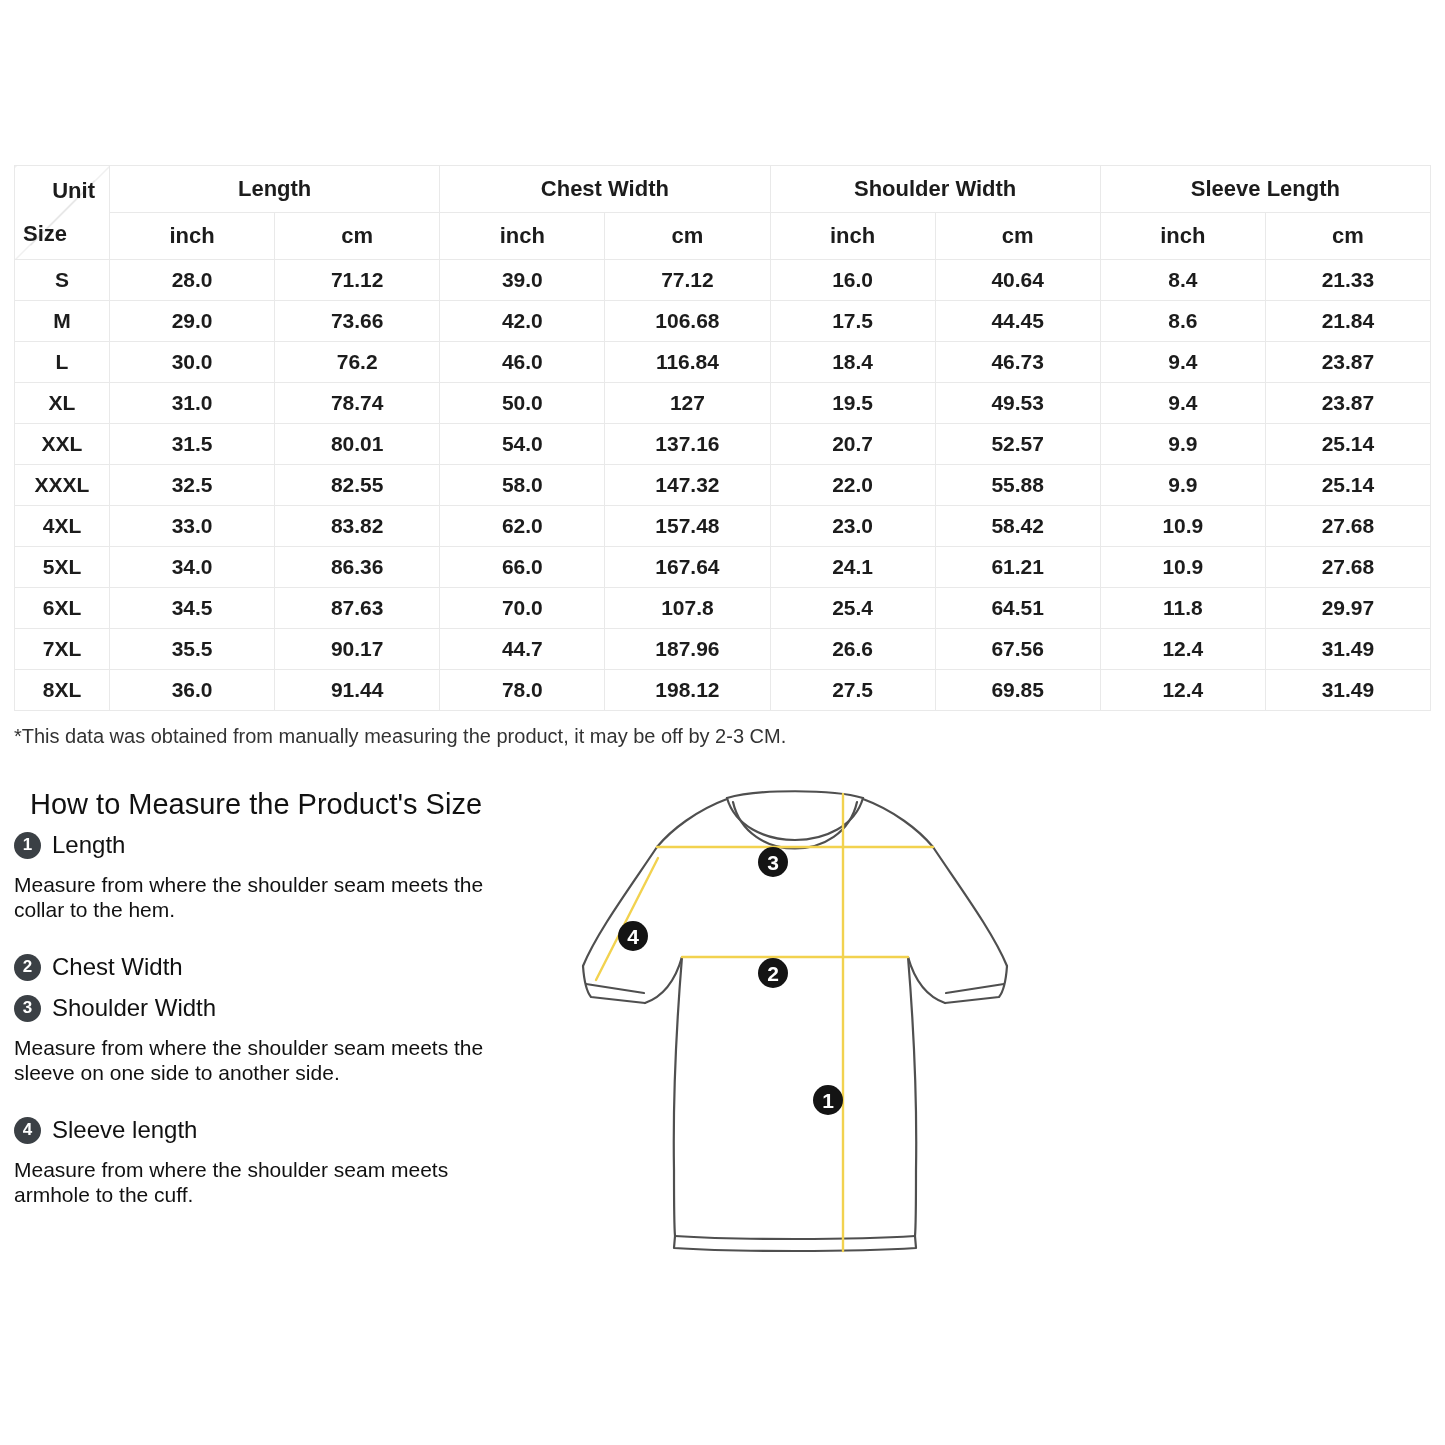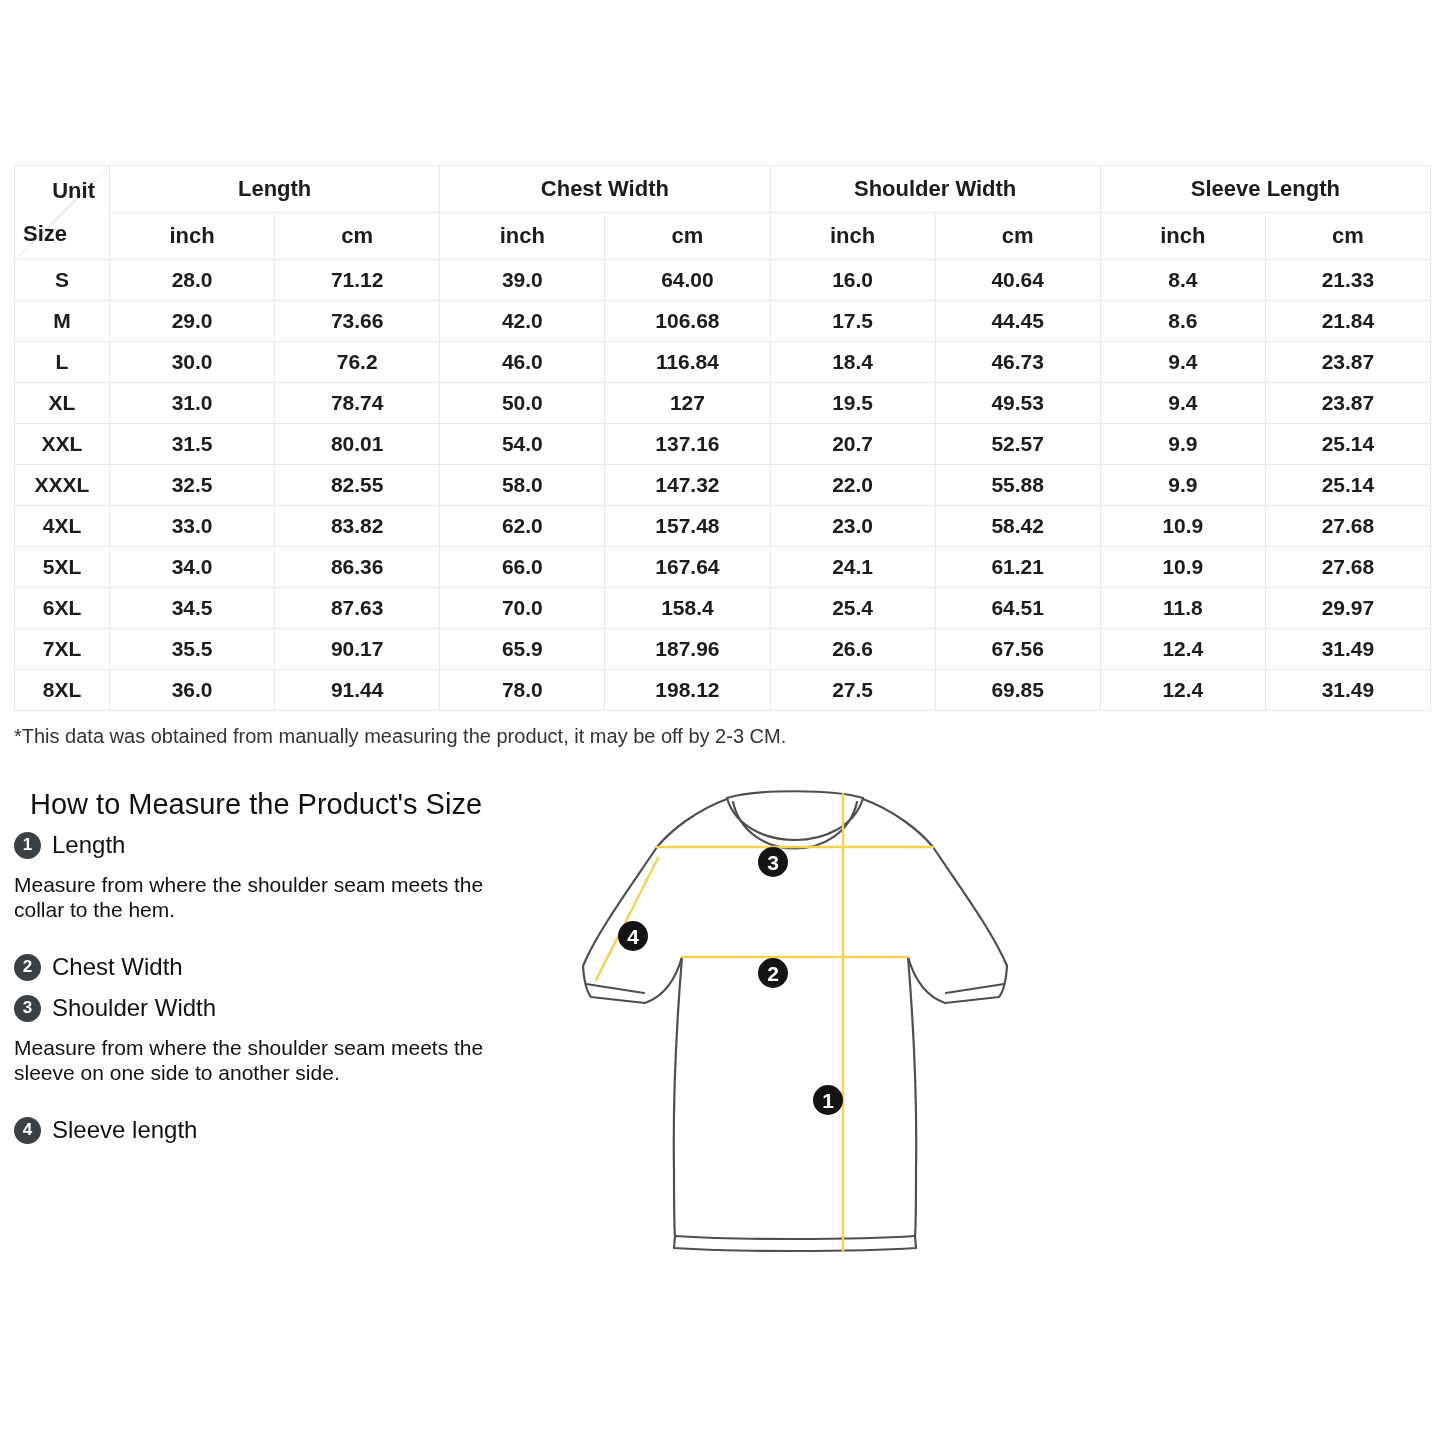--- a/index.html
+++ b/index.html
@@ -109,7 +109,7 @@
           <td>28.0</td>
           <td>71.12</td>
           <td>39.0</td>
-          <td>64.00</td>
+          <td>77.12</td>
           <td>16.0</td>
           <td>40.64</td>
           <td>8.4</td>

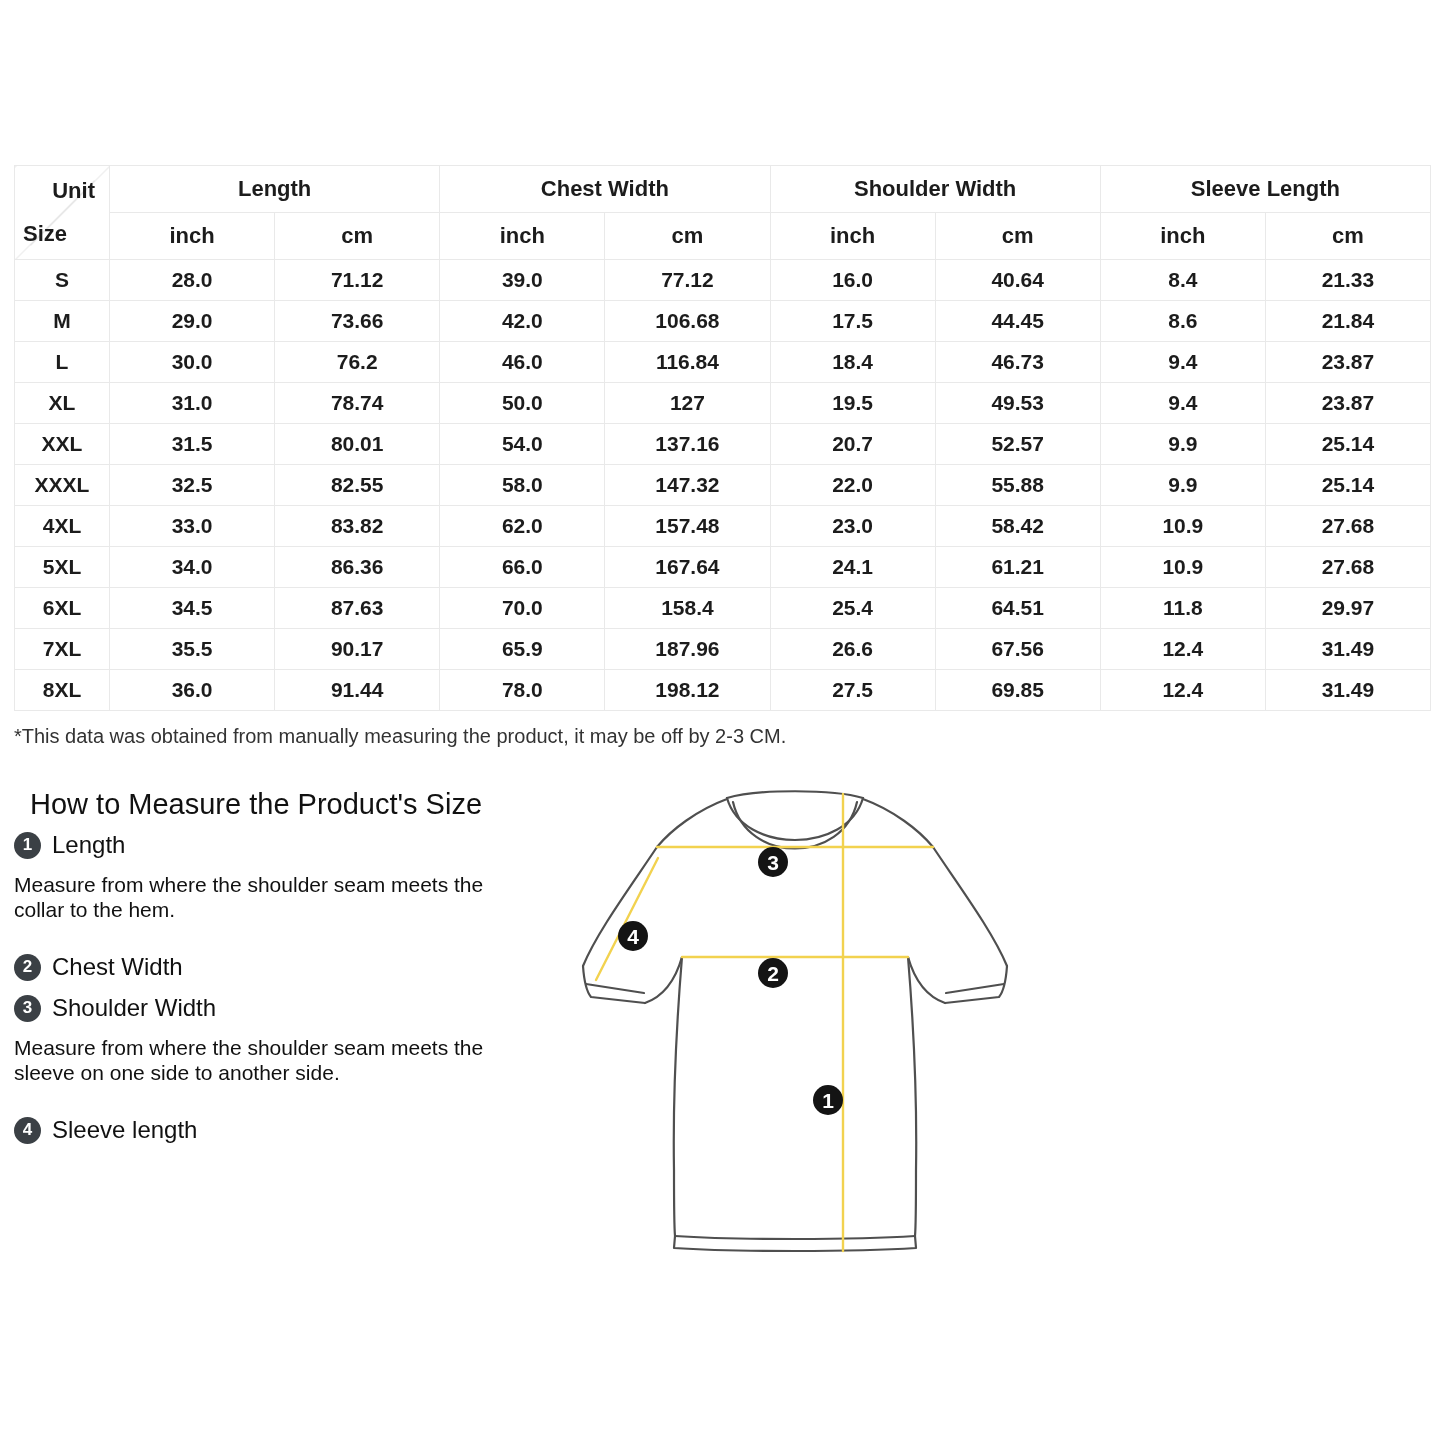--- a/index.html
+++ b/index.html
@@ -197,7 +197,7 @@
           <td>34.5</td>
           <td>87.63</td>
           <td>70.0</td>
-          <td>158.4</td>
+          <td>107.8</td>
           <td>25.4</td>
           <td>64.51</td>
           <td>11.8</td>

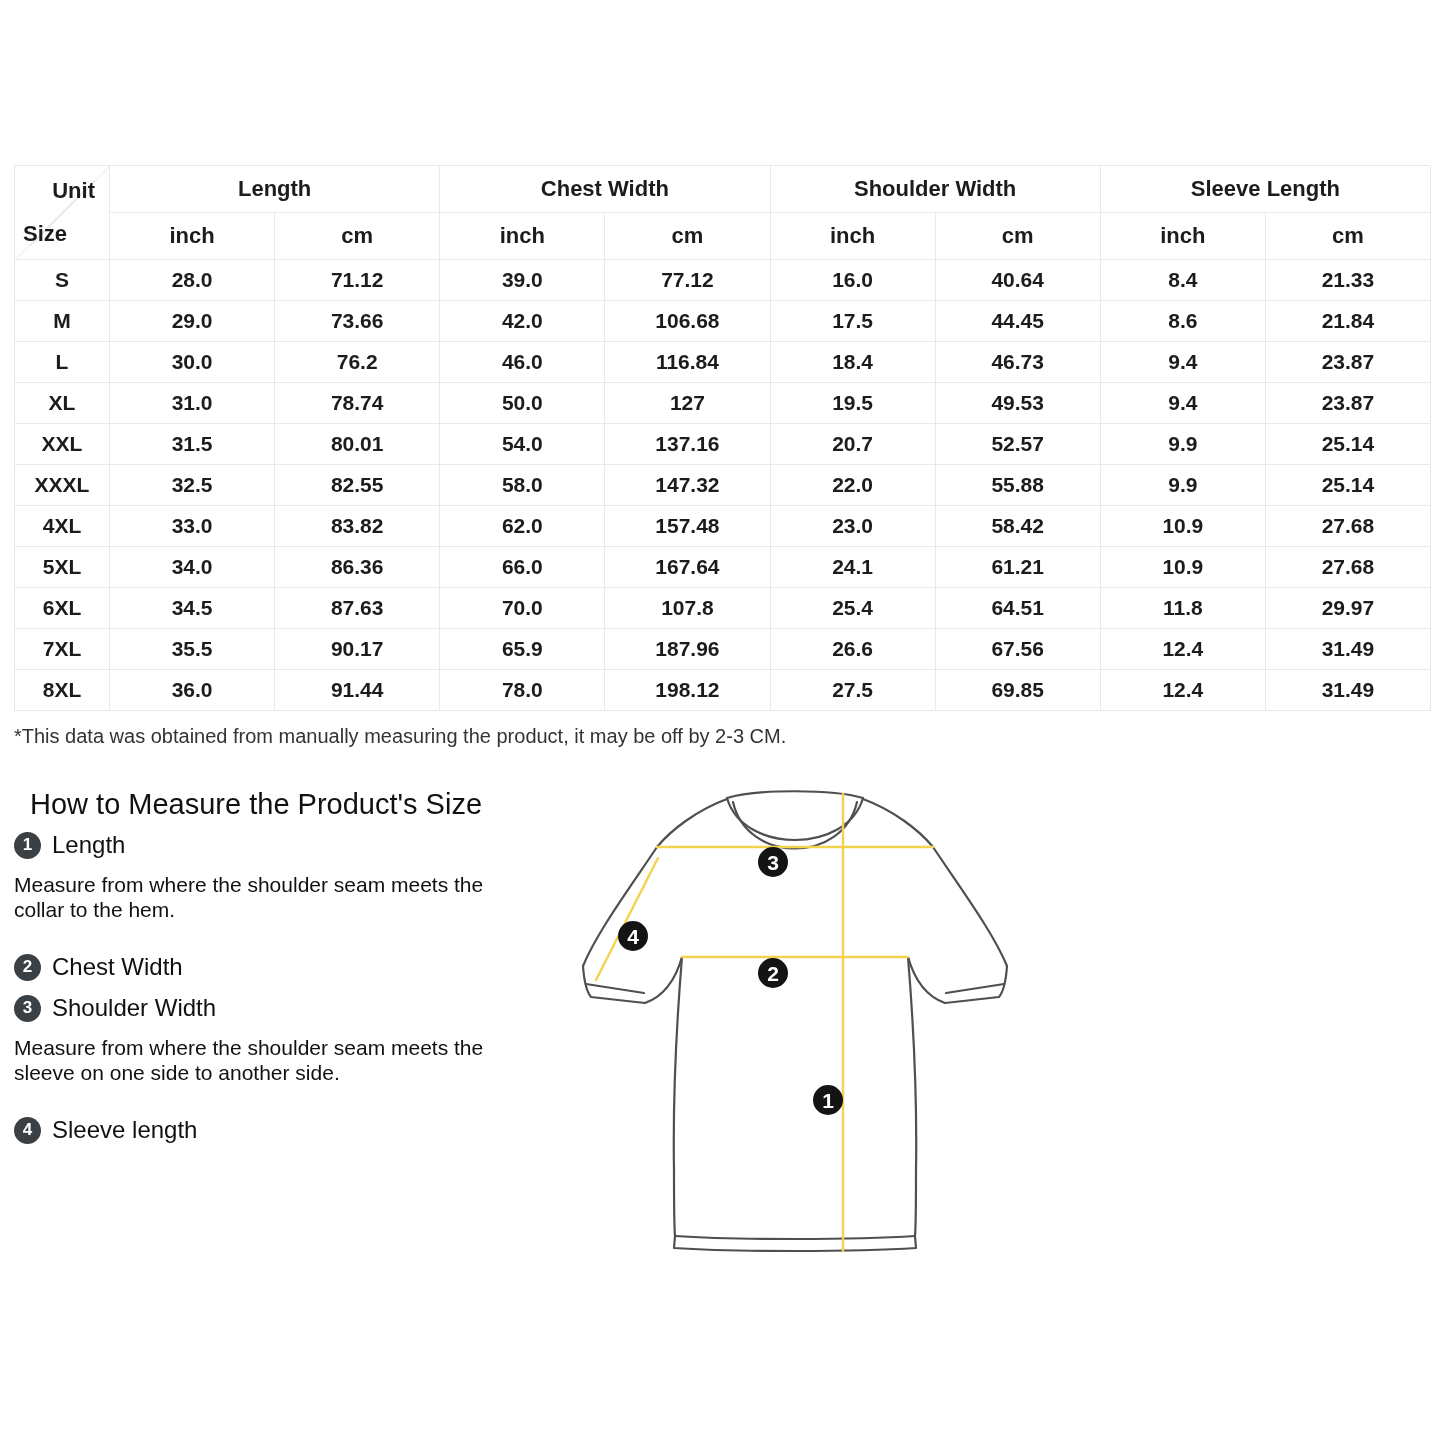--- a/index.html
+++ b/index.html
@@ -207,7 +207,7 @@
           <th>7XL</th>
           <td>35.5</td>
           <td>90.17</td>
-          <td>65.9</td>
+          <td>44.7</td>
           <td>187.96</td>
           <td>26.6</td>
           <td>67.56</td>

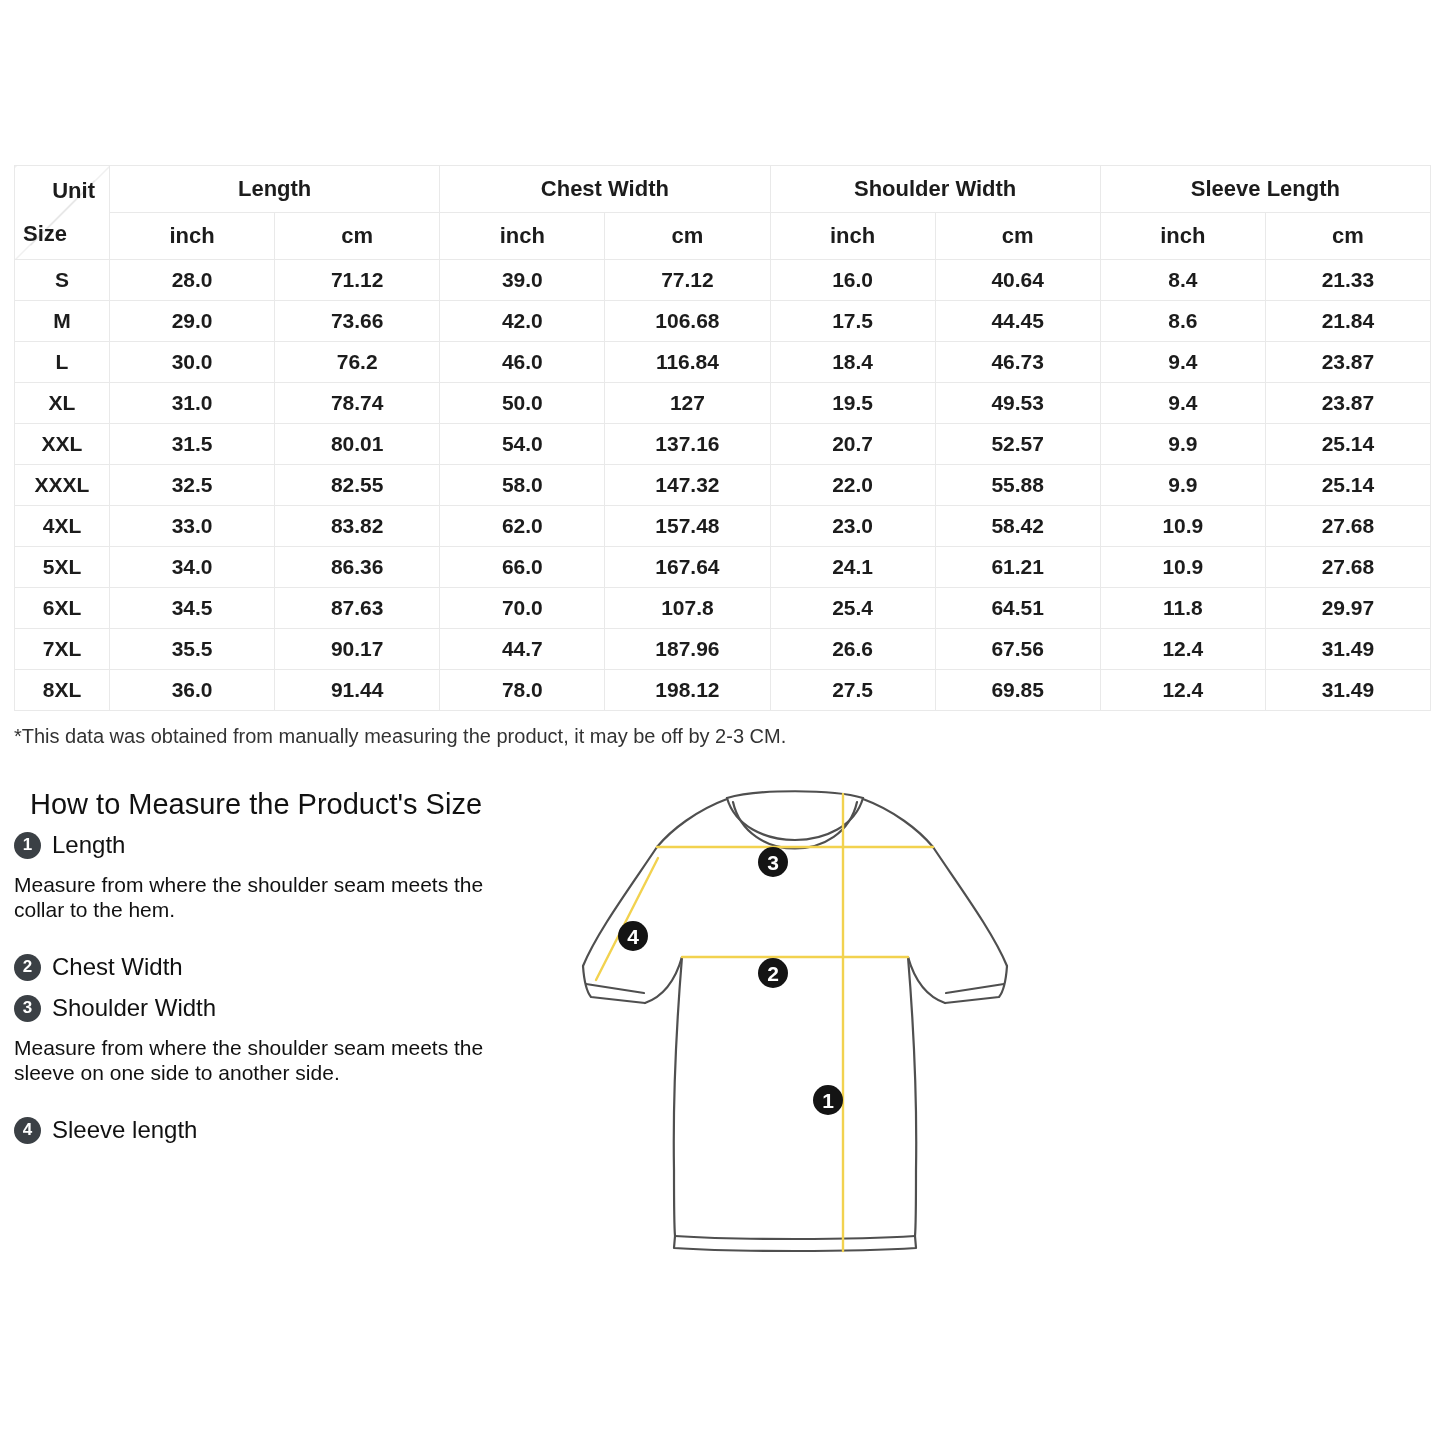--- a/index.html
+++ b/index.html
@@ -260,6 +260,8 @@
           <span class="howto-badge" style="background: rgb(59, 64, 69);">4</span>
           <span class="howto-label">Sleeve length</span>
         </div>
+        <p class="howto-desc">Measure from where the shoulder seam meets
+armhole to the cuff.</p>
       </div>
     </div>
 

